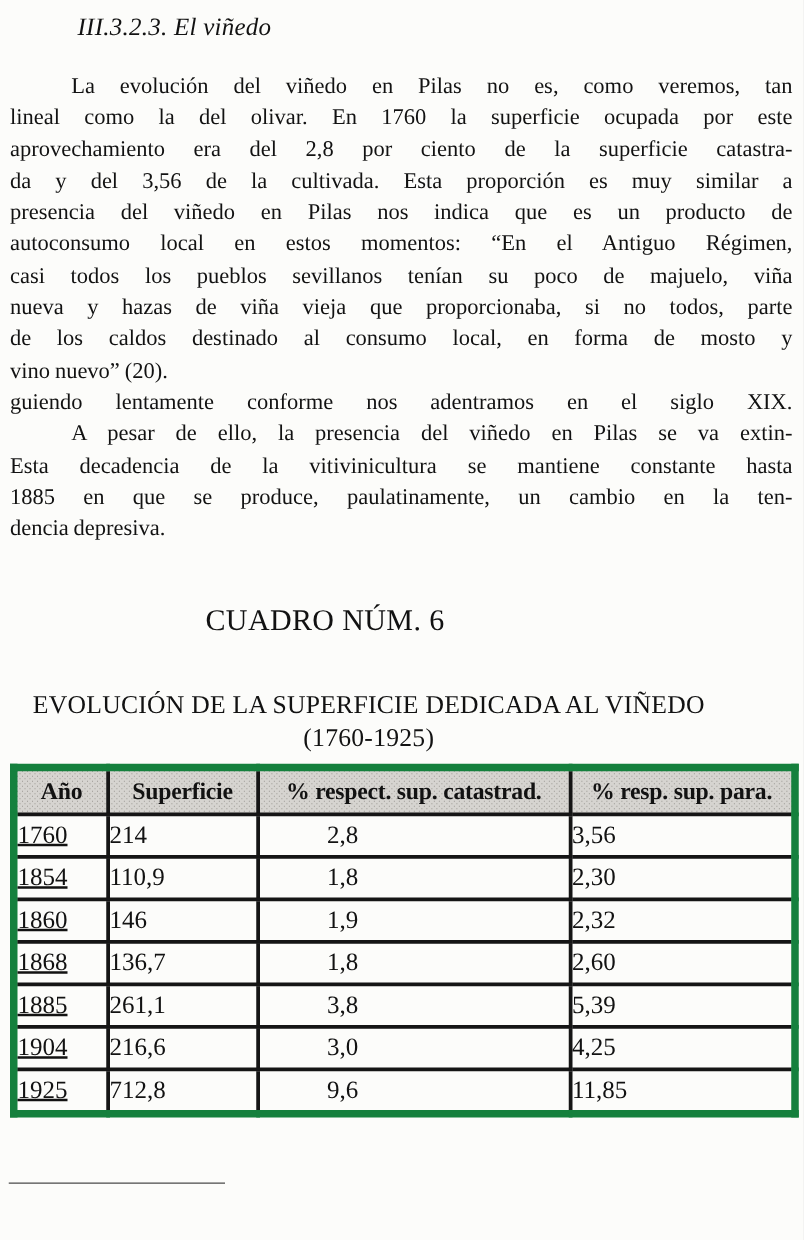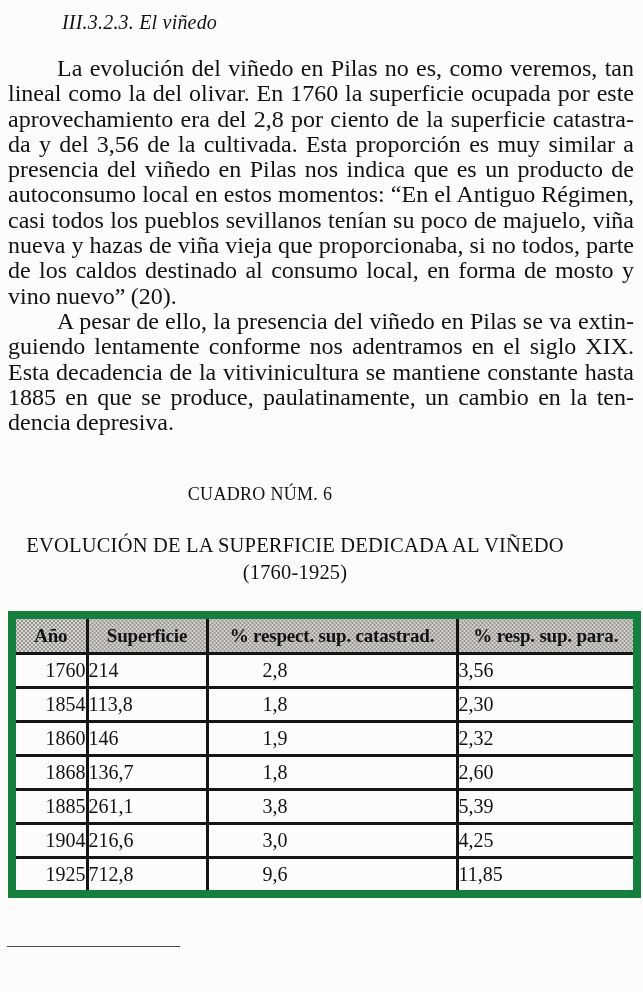--- a/index.html
+++ b/index.html
@@ -28,7 +28,7 @@
     width: 626px;
   }
   .line {
-    font-size: 24px;
+    font-size: 18px;
     line-height: 25.3px;
     height: 25.3px;
     text-align: justify;

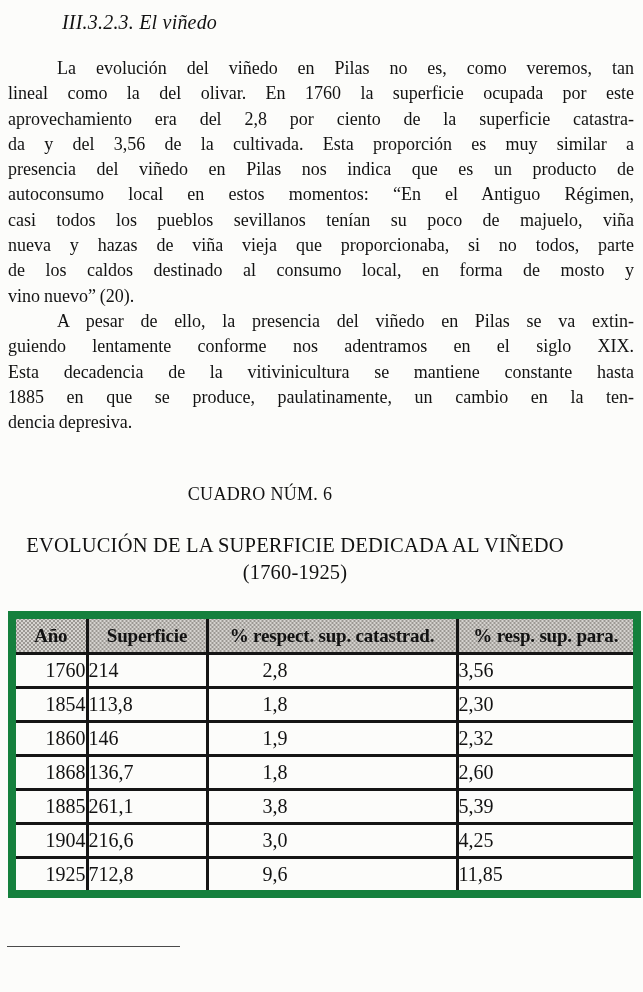--- a/index.html
+++ b/index.html
@@ -126,8 +126,8 @@
       <div class="line lastline">vino nuevo” (20).</div>
     </div>
     <div>
+      <div class="line">guiendo lentamente conforme nos adentramos en el siglo XIX.</div>
       <div class="line indent">A pesar de ello, la presencia del viñedo en Pilas se va extin-</div>
-      <div class="line">guiendo lentamente conforme nos adentramos en el siglo XIX.</div>
       <div class="line">Esta decadencia de la vitivinicultura se mantiene constante hasta</div>
       <div class="line">1885 en que se produce, paulatinamente, un cambio en la ten-</div>
       <div class="line lastline">dencia depresiva.</div>

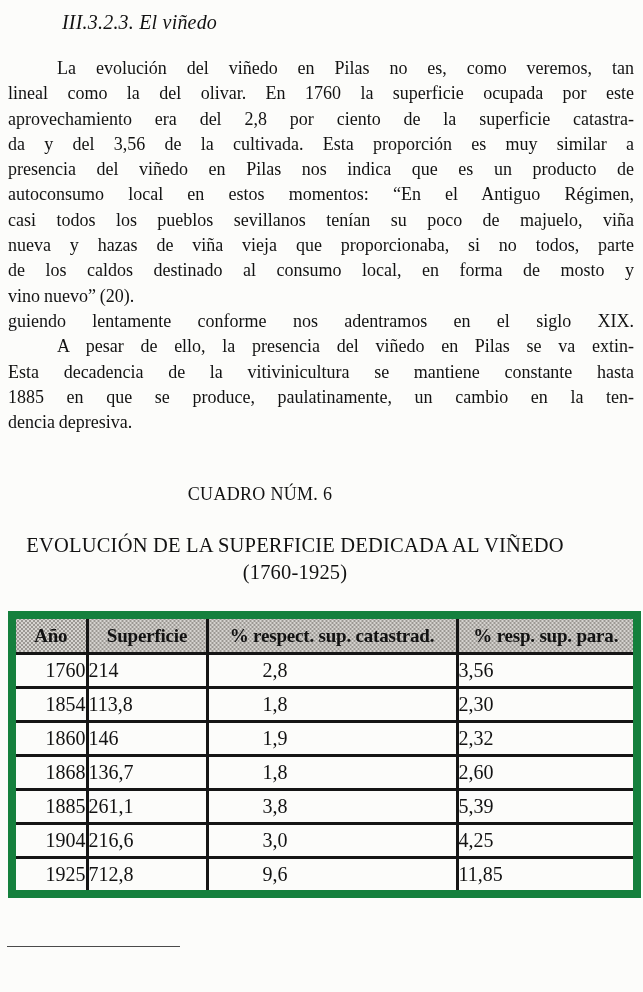--- a/index.html
+++ b/index.html
@@ -44,7 +44,7 @@
     left: 0; width: 520px;
     top: 484px;
     text-align: center;
-    font-size: 18px;
+    font-size: 24px;
     letter-spacing: 0.3px;
   }
   .table-title {

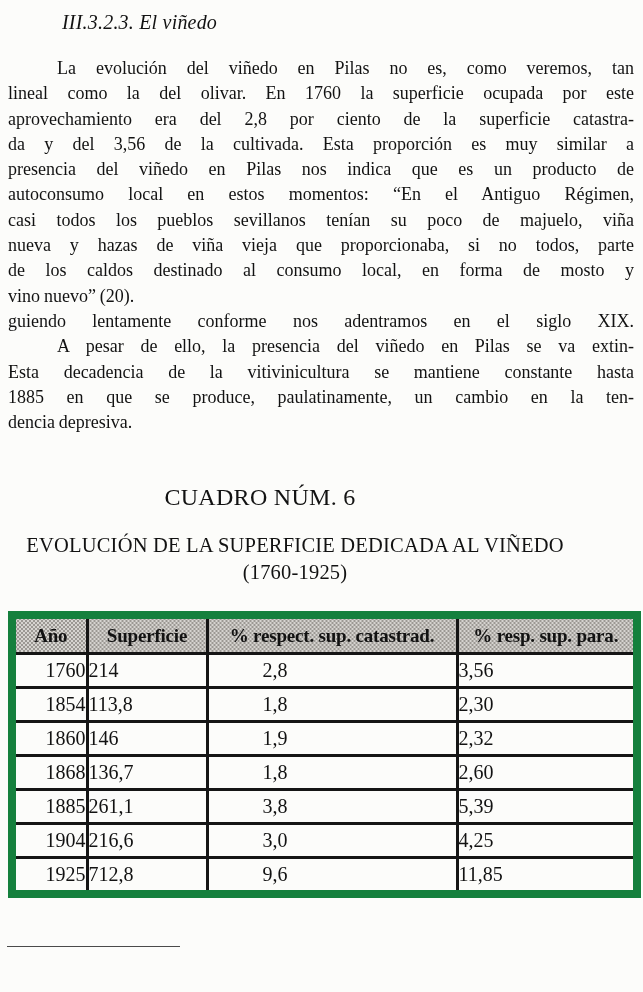--- a/index.html
+++ b/index.html
@@ -50,7 +50,7 @@
   .table-title {
     position: absolute;
     left: 0; width: 590px;
-    top: 532px;
+    top: 551px;
     text-align: center;
     font-size: 20.5px;
     line-height: 27px;

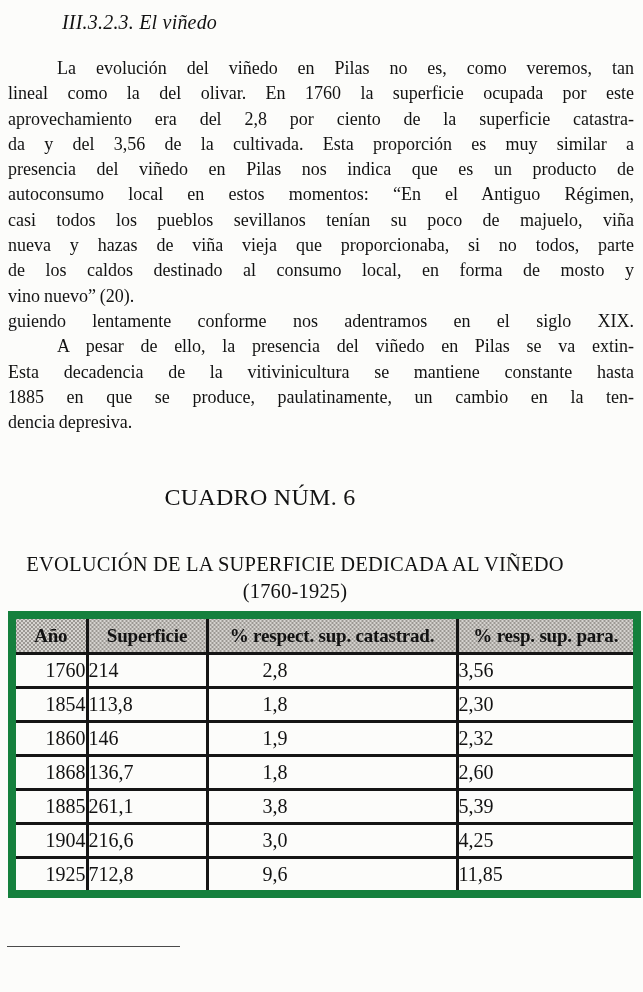--- a/index.html
+++ b/index.html
@@ -63,7 +63,7 @@
     width: 625px;
     border-collapse: collapse;
     table-layout: fixed;
-    border: 8px solid #15803d;
+    border: 6px solid #15803d;
   }
   table.datatable th, table.datatable td {
     border: 3px solid #151515;

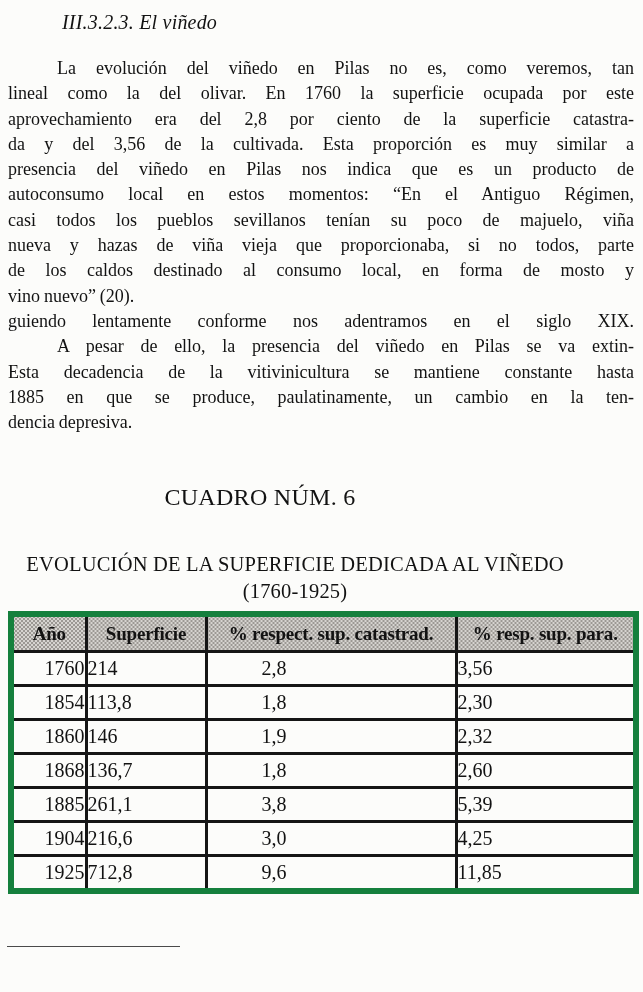--- a/index.html
+++ b/index.html
@@ -84,7 +84,7 @@
     background-position: 0 0, 2px 2px;
   }
   table.datatable td { height: 31px; text-align: center; }
-  table.datatable td.c1 { text-align: right; }
+  table.datatable td.c1 { text-align: left; text-decoration: underline; }
   table.datatable td.c2 { text-align: left; padding-left: 0; }
   table.datatable td.c3 { padding-right: 114px; }
   table.datatable td.c4 { text-align: left; }

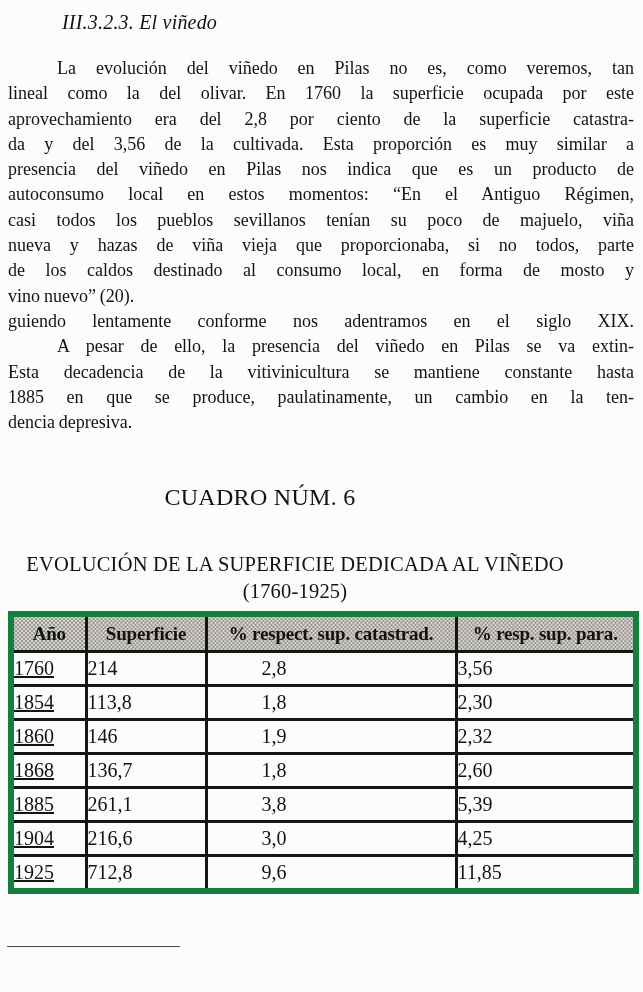--- a/index.html
+++ b/index.html
@@ -165,7 +165,7 @@
       </tr>
       <tr>
         <td class="c1">1854</td>
-        <td class="c2">113,8</td>
+        <td class="c2">110,9</td>
         <td class="c3">1,8</td>
         <td class="c4">2,30</td>
       </tr>

